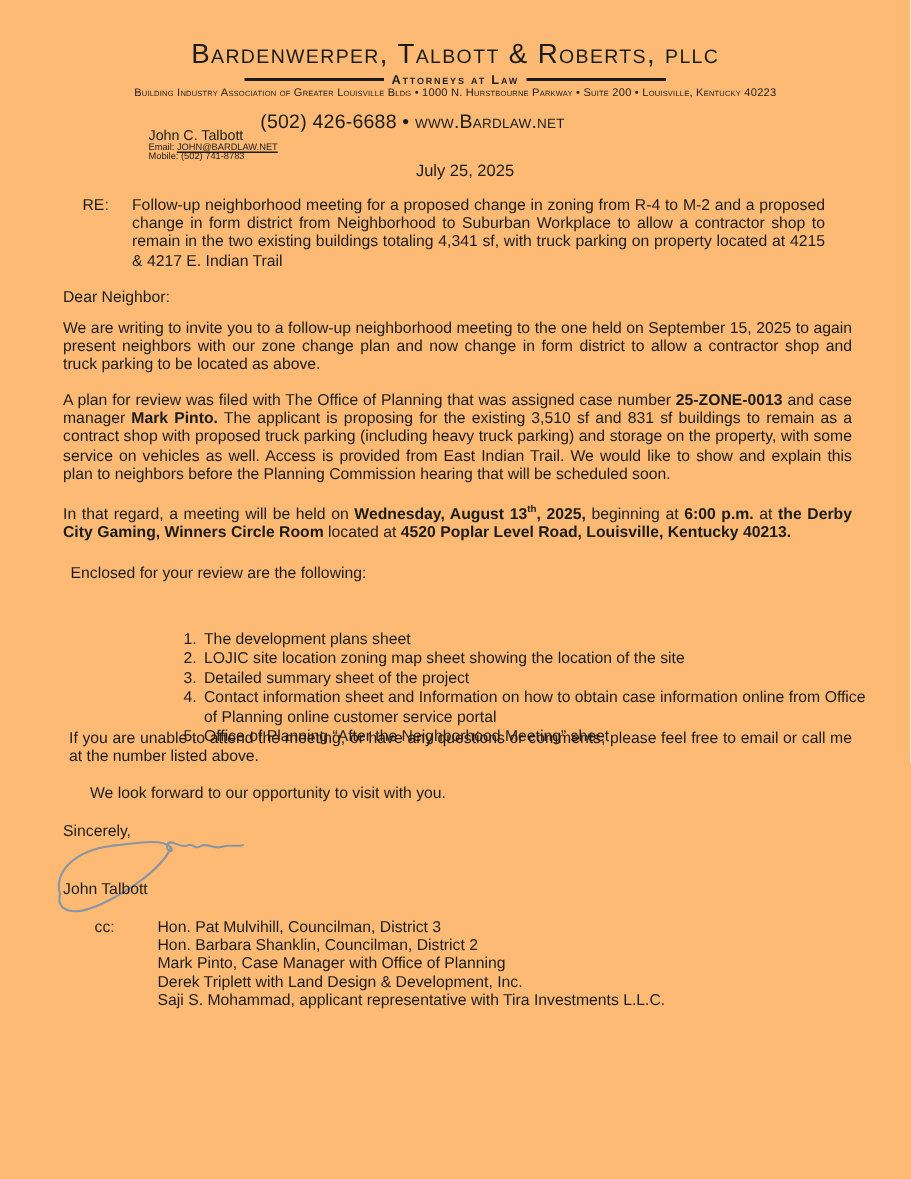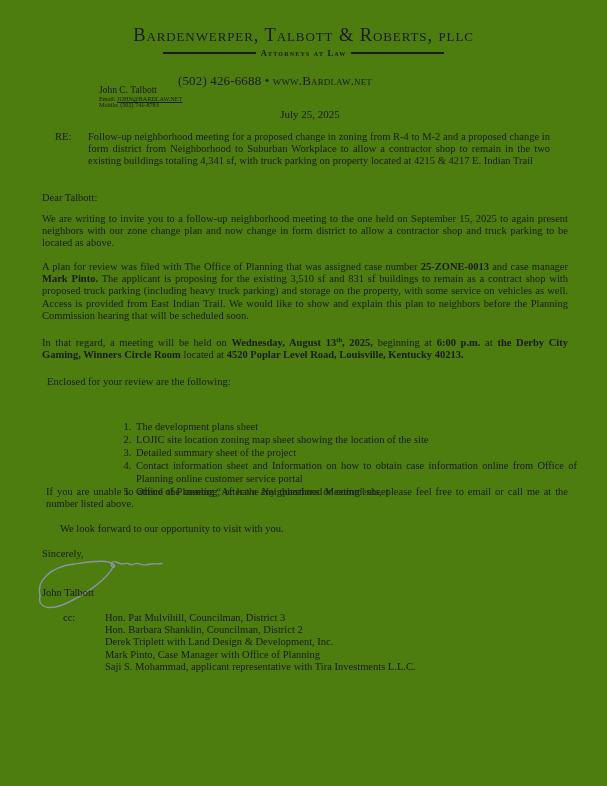--- a/index.html
+++ b/index.html
@@ -6,8 +6,8 @@
   .page{
     position:relative;
     width:607px;height:786px;
-    background:#4d7c0f;
-    font-family:Liberation Serif, serif;
+    background:#fdba74;
+    font-family:Liberation Sans, sans-serif;
     color:#1b1b1b;
     overflow:hidden;
   }

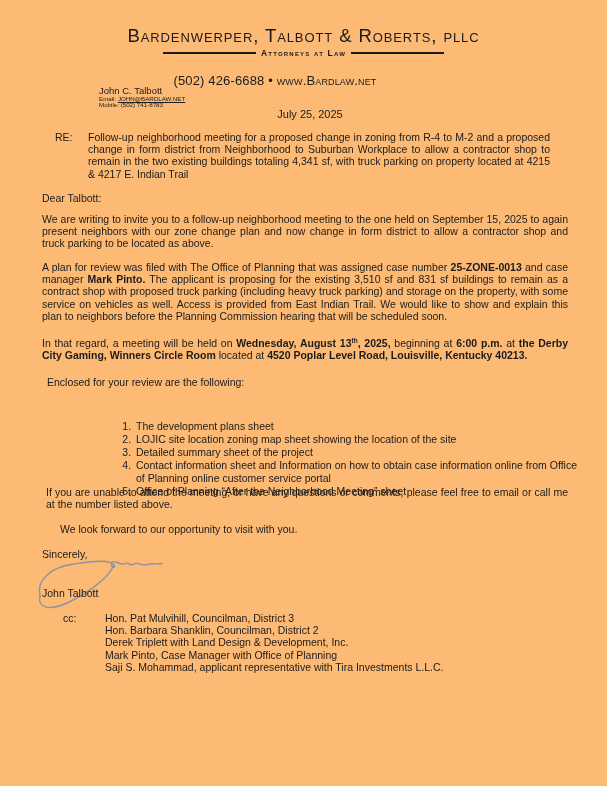--- a/index.html
+++ b/index.html
@@ -99,6 +99,7 @@
     <div class="tagline-rule"></div>
   </div>
 
+  <div class="abs lh-address">Building Industry Association of Greater Louisville Bldg • 1000 N. Hurstbourne Parkway • Suite 200 • Louisville, Kentucky 40223</div>
   <div class="abs lh-phone">(502) 426-6688 • www.Bardlaw.net</div>
 
   <div class="abs contact">

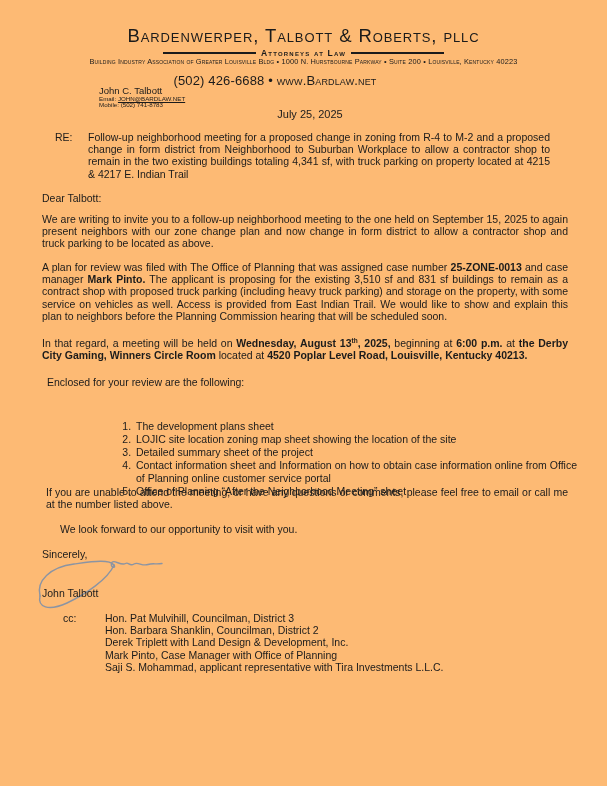--- a/index.html
+++ b/index.html
@@ -113,7 +113,7 @@
   <div class="abs body-text re-label">RE:</div>
   <div class="abs body-text just re-text">Follow-up neighborhood meeting for a proposed change in zoning from R-4 to M-2 and a proposed change in form district from Neighborhood to Suburban Workplace to allow a contractor shop to remain in the two existing buildings totaling 4,341 sf, with truck parking on property located at 4215 &amp; 4217 E. Indian Trail</div>
 
-  <div class="abs body-text salutation">Dear Talbott:</div>
+  <div class="abs body-text salutation">Dear Neighbor:</div>
 
   <div class="abs body-text just p1">We are writing to invite you to a follow-up neighborhood meeting to the one held on September 15, 2025 to again present neighbors with our zone change plan and now change in form district to allow a contractor shop and truck parking to be located as above.</div>
   <div class="abs body-text just p2"><span>A plan for review was filed with The Office of Planning that was assigned case number </span><span class="b">25-ZONE-0013</span><span> and case manager </span><span class="b">Mark Pinto.</span><span> The applicant is proposing for the existing 3,510 sf and 831 sf buildings to remain as a contract shop with proposed truck parking (including heavy truck parking) and storage on the property, with some service on vehicles as well. Access is provided from East Indian Trail. We would like to show and explain this plan to neighbors before the Planning Commission hearing that will be scheduled soon.</span></div>

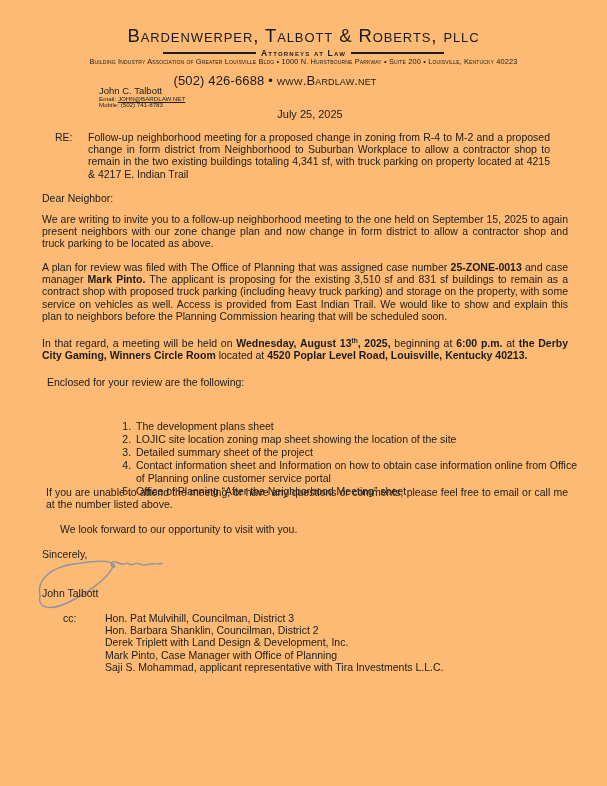--- a/index.html
+++ b/index.html
@@ -145,8 +145,8 @@
   <div class="abs cc-entries">
       <div class="cc-entry">Hon. Pat Mulvihill, Councilman, District 3</div>
       <div class="cc-entry">Hon. Barbara Shanklin, Councilman, District 2</div>
+      <div class="cc-entry">Mark Pinto, Case Manager with Office of Planning</div>
       <div class="cc-entry">Derek Triplett with Land Design &amp; Development, Inc.</div>
-      <div class="cc-entry">Mark Pinto, Case Manager with Office of Planning</div>
       <div class="cc-entry">Saji S. Mohammad, applicant representative with Tira Investments L.L.C.</div>
     </div>
 

